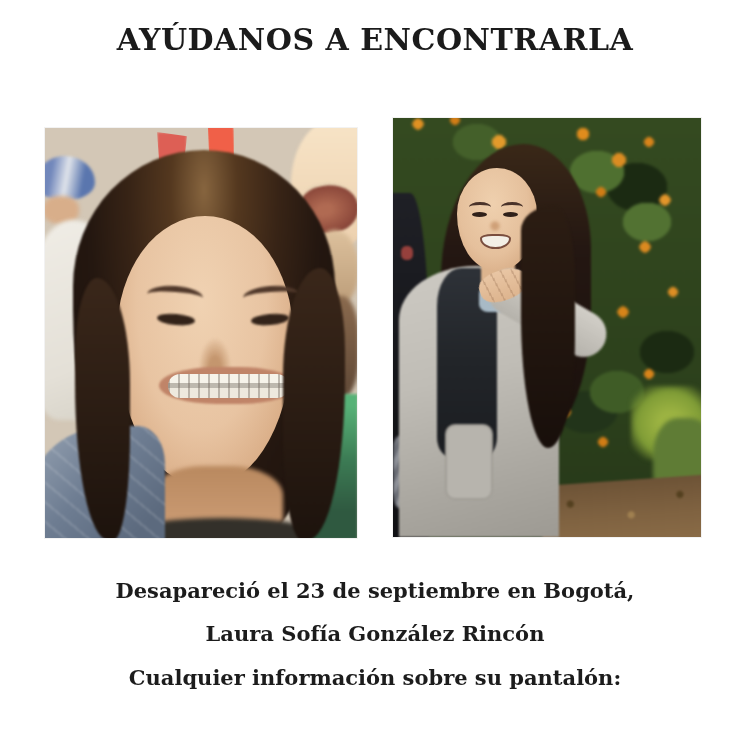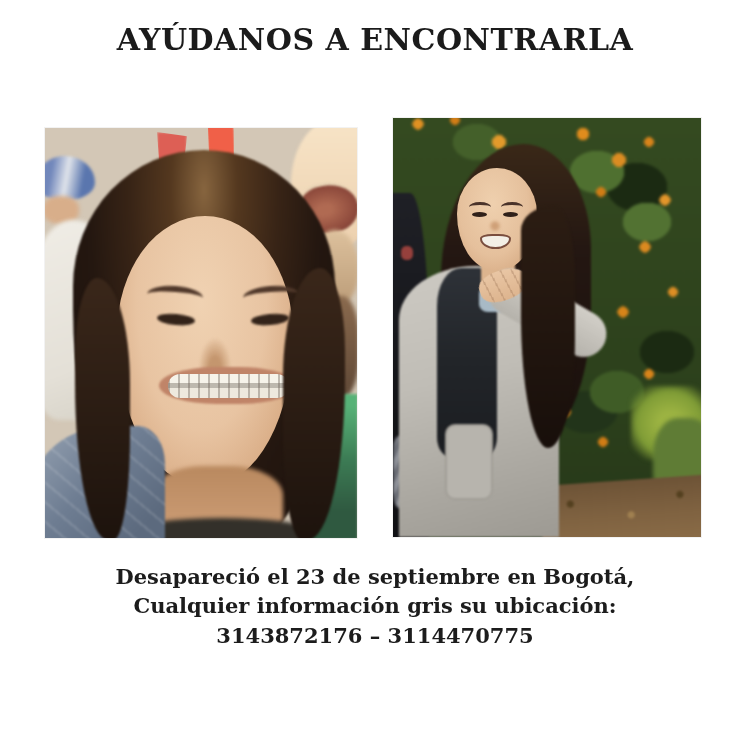--- a/index.html
+++ b/index.html
@@ -9,7 +9,7 @@
          font-size:30px;font-weight:bold;letter-spacing:.5px;color:#1b1b1b;}
   .details{position:absolute;top:561px;left:0;width:750px;text-align:center;
            font-size:21px;font-weight:bold;line-height:27.4px;color:#1c1c1c;}
-  .details p{margin:2px;}
+  .details p{margin:16px;}
 
   .photo{position:absolute;overflow:hidden;box-shadow:0 0 0 1px rgba(0,0,0,.05);}
   .photo-left{left:45px;top:128px;width:312px;height:410px;background:#d3c7b6;}

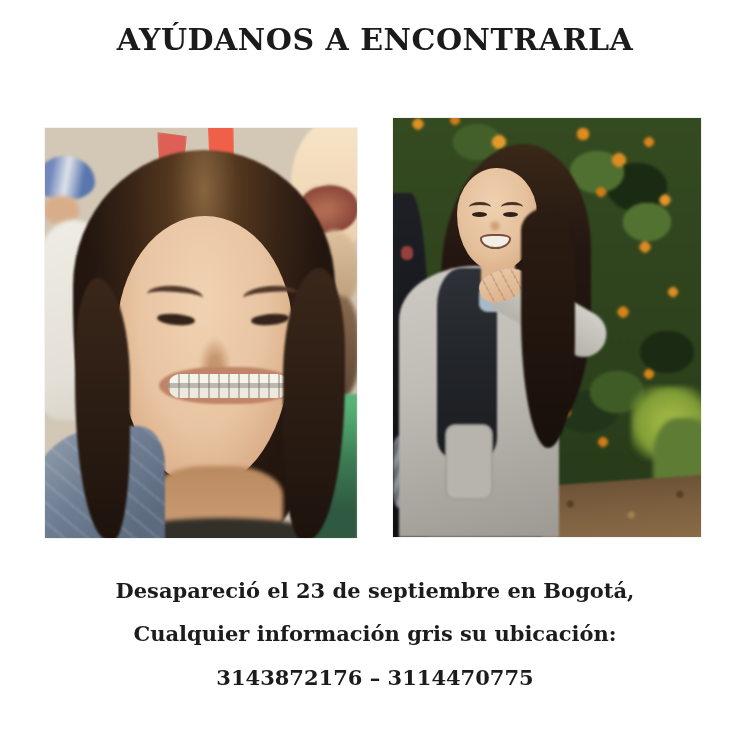--- a/index.html
+++ b/index.html
@@ -234,6 +234,7 @@
 
   <div class="details">
     <p>Desapareció el 23 de septiembre en Bogotá,</p>
+    <p>Laura Sofía González Rincón</p>
     <p>Cualquier información gris su ubicación:</p>
     <p>3143872176 – 3114470775</p>
   </div>

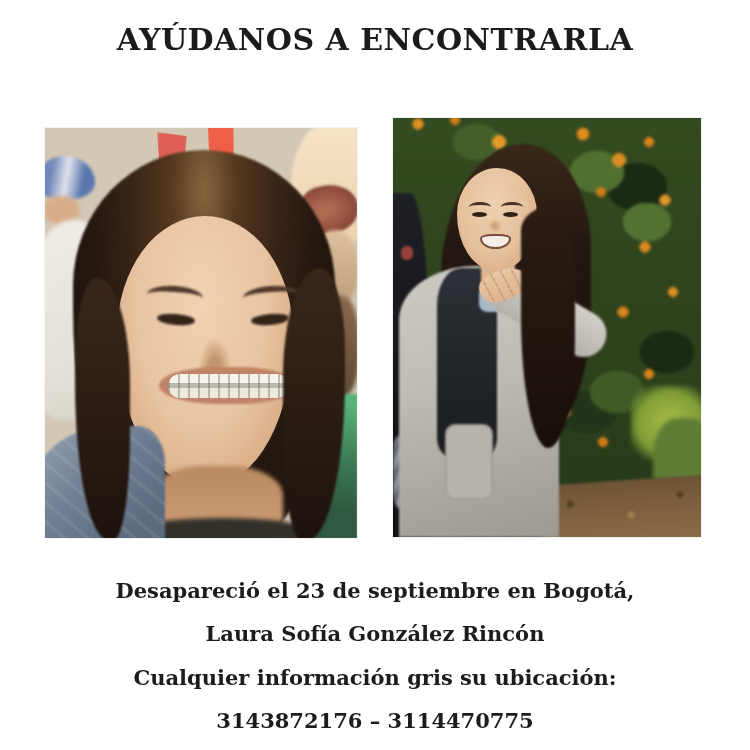--- a/index.html
+++ b/index.html
@@ -235,7 +235,7 @@
   <div class="details">
     <p>Desapareció el 23 de septiembre en Bogotá,</p>
     <p>Laura Sofía González Rincón</p>
-    <p>Cualquier información gris su ubicación:</p>
+    <p>Cualquier información sobre su pantalón:</p>
     <p>3143872176 – 3114470775</p>
   </div>
 

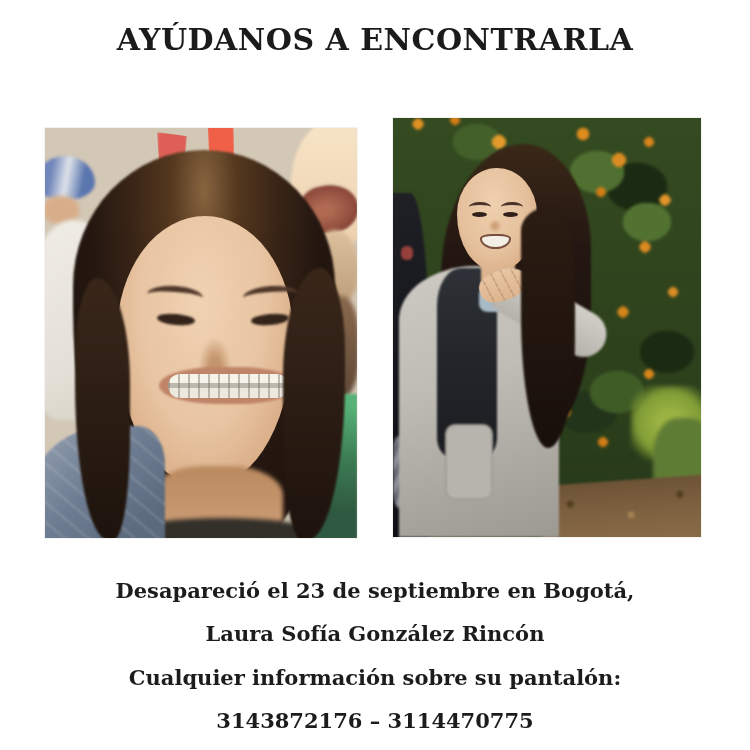--- a/index.html
+++ b/index.html
@@ -236,7 +236,6 @@
     <p>Desapareció el 23 de septiembre en Bogotá,</p>
     <p>Laura Sofía González Rincón</p>
     <p>Cualquier información sobre su pantalón:</p>
-    <p>3143872176 – 3114470775</p>
   </div>
 
 </div>

